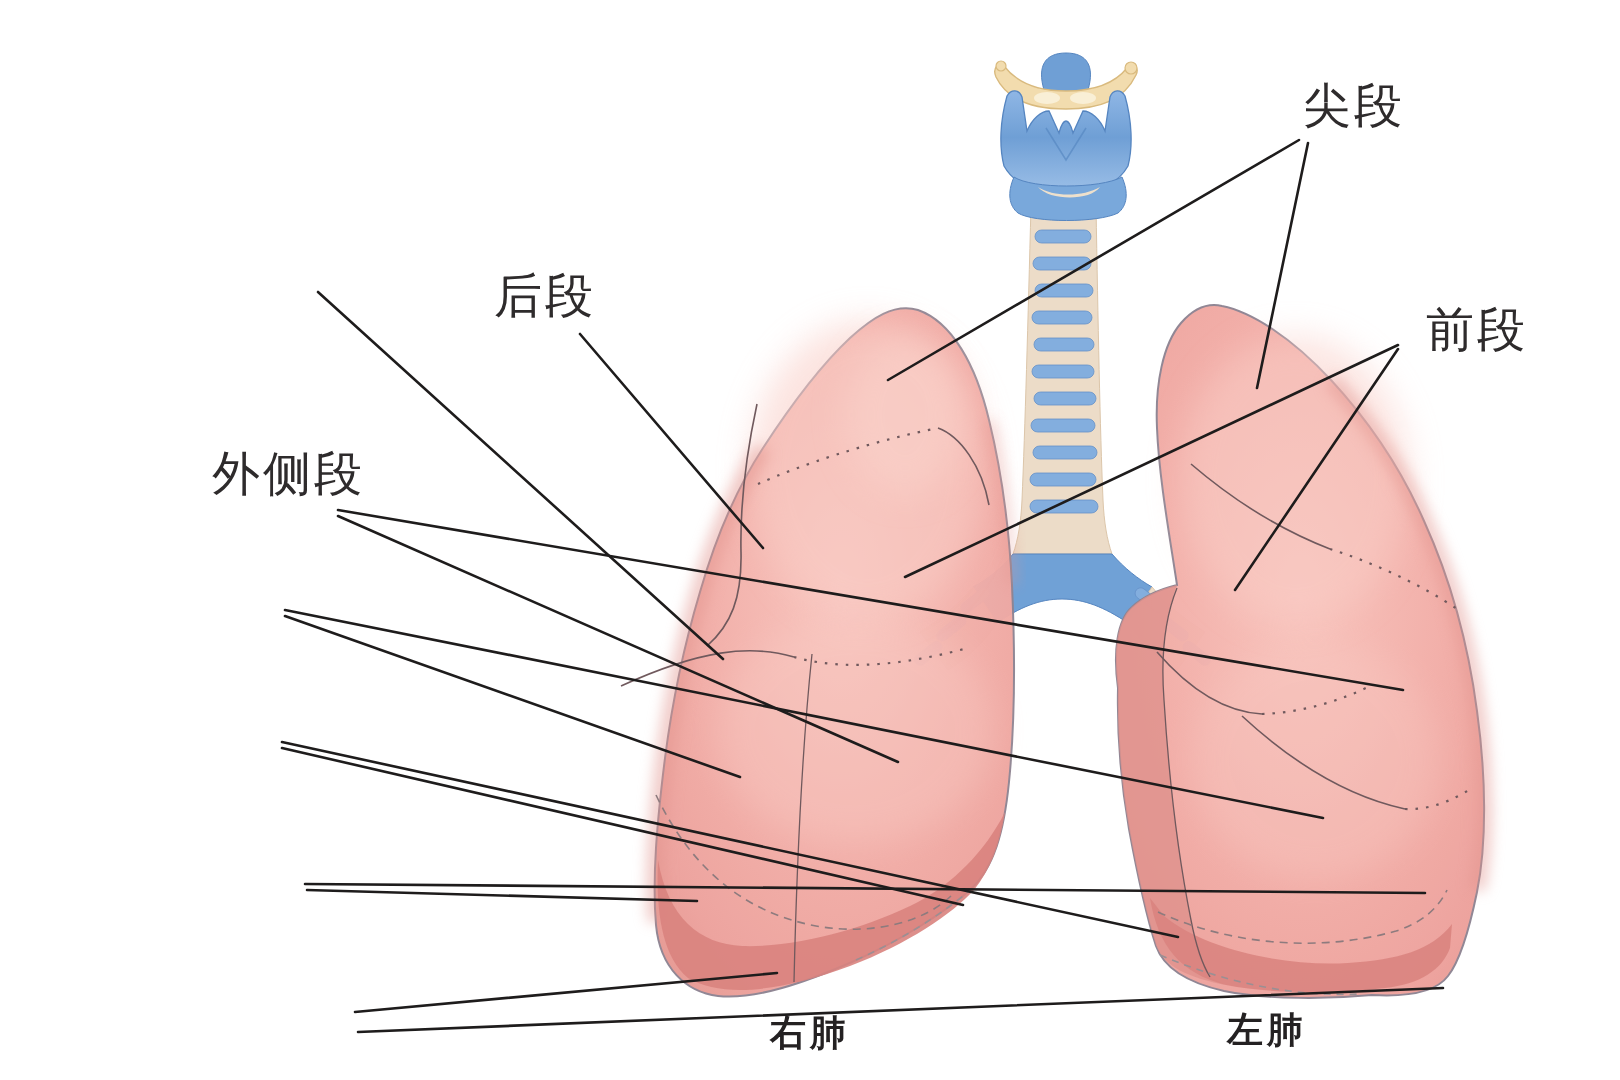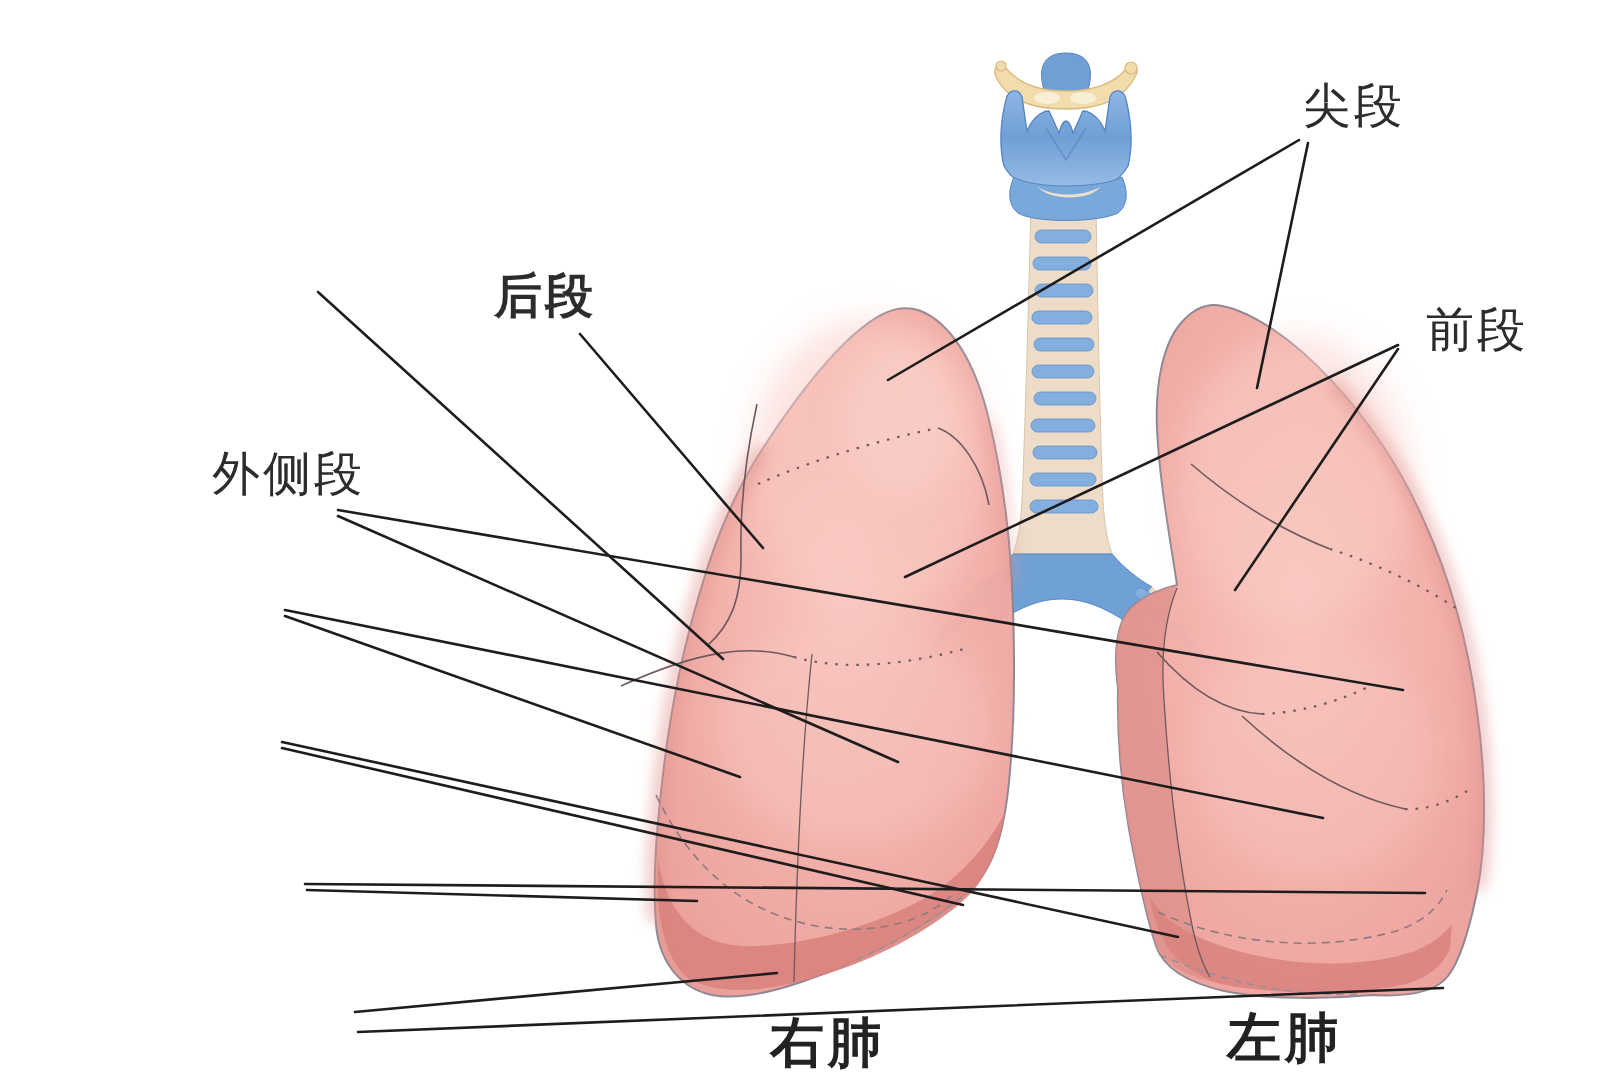--- a/index.html
+++ b/index.html
@@ -231,7 +231,7 @@
     </g>
   </svg>
 
-  <div class="lbl" style="left:494px;top:270px;font-weight:bold;">后段</div>
+  <div class="lbl" style="left:494px;top:270px;">后段</div>
   <div class="lbl" style="left:176px;top:448px;margin-left:36px;">外侧段</div>
   <div class="lbl" style="left:1303px;top:80px;">尖段</div>
   <div class="lbl" style="left:1426px;top:304px;">前段</div>

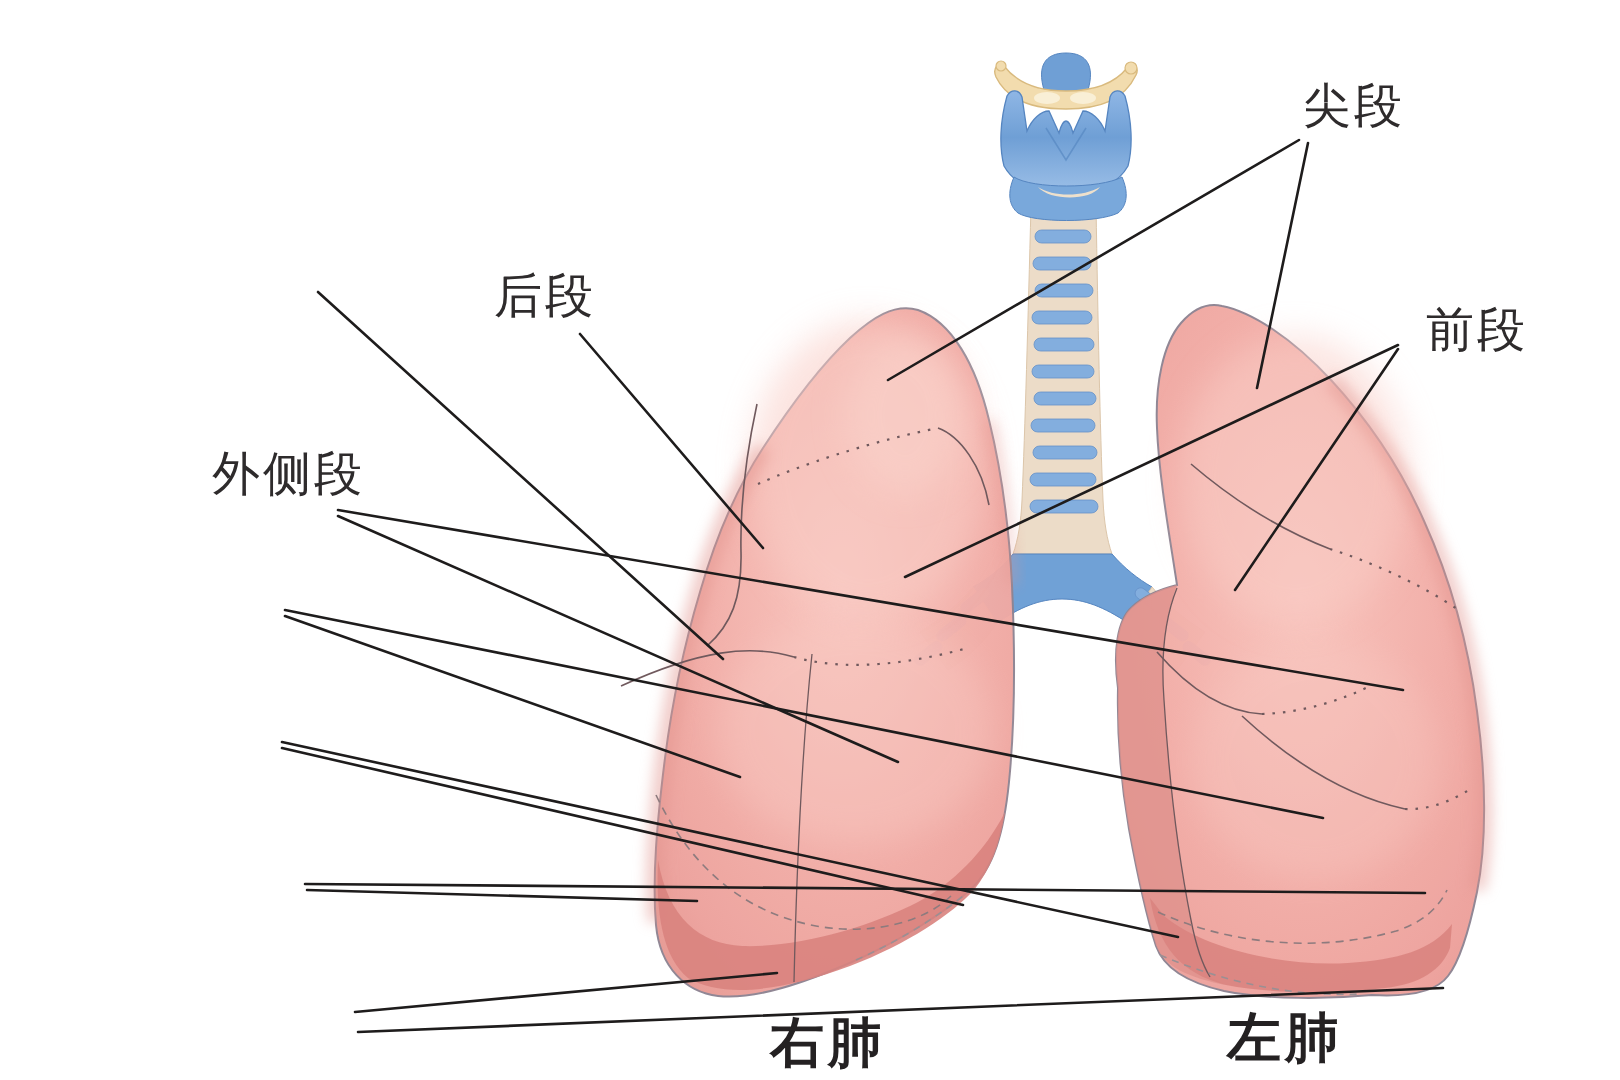--- a/index.html
+++ b/index.html
@@ -22,7 +22,7 @@
     text-align:right;
   }
   .lung-name{
-    font-size:54px;
+    font-size:36px;
     letter-spacing:4px;
     color:#242122;
     font-weight:600;

